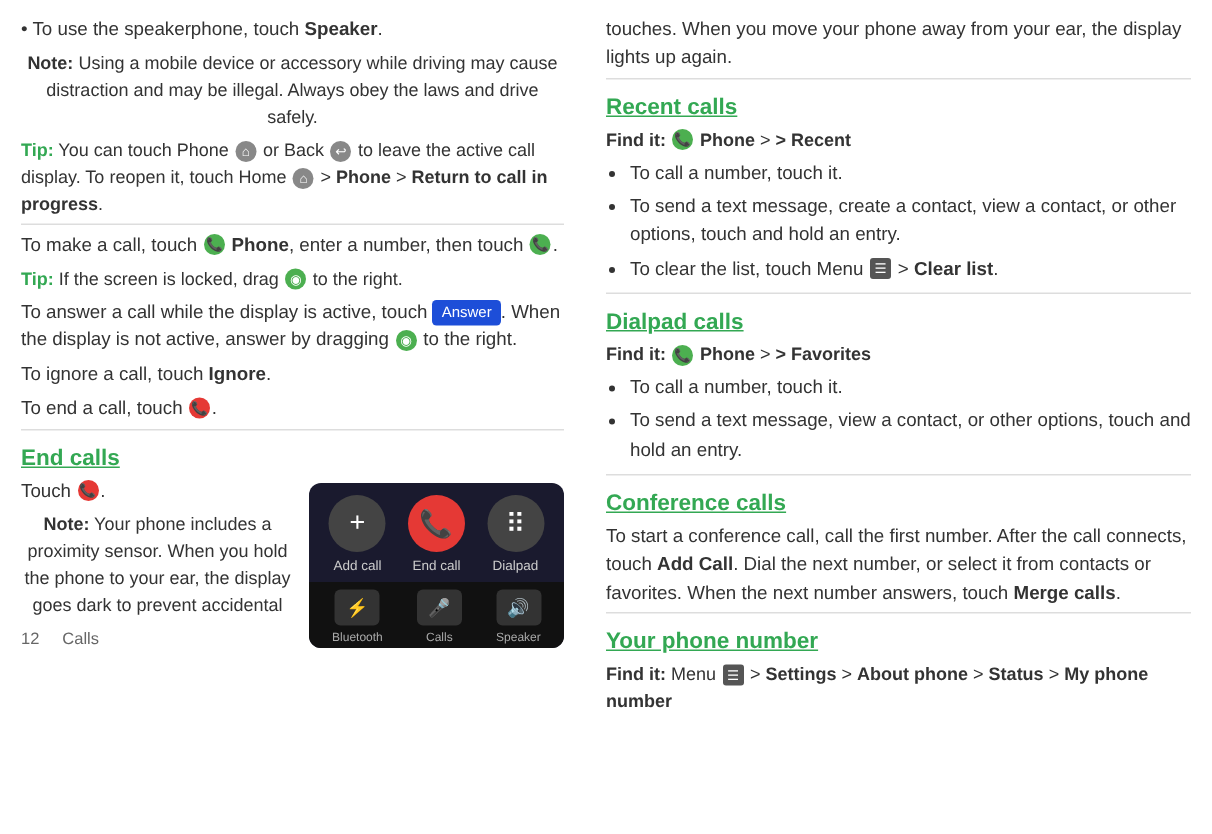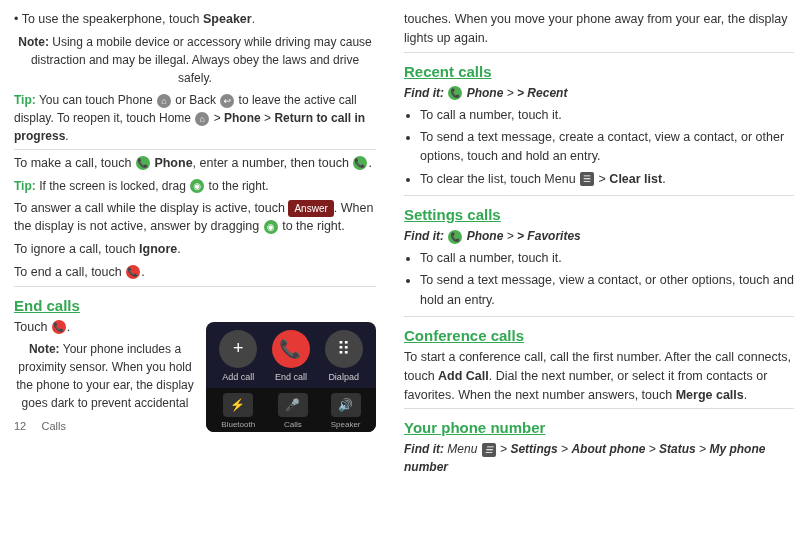--- a/index.html
+++ b/index.html
@@ -38,7 +38,6 @@
     .find-it {
       font-size: 12px;
       margin-bottom: 4px;
-      font-style: italic;
     }
 
     .find-it strong {

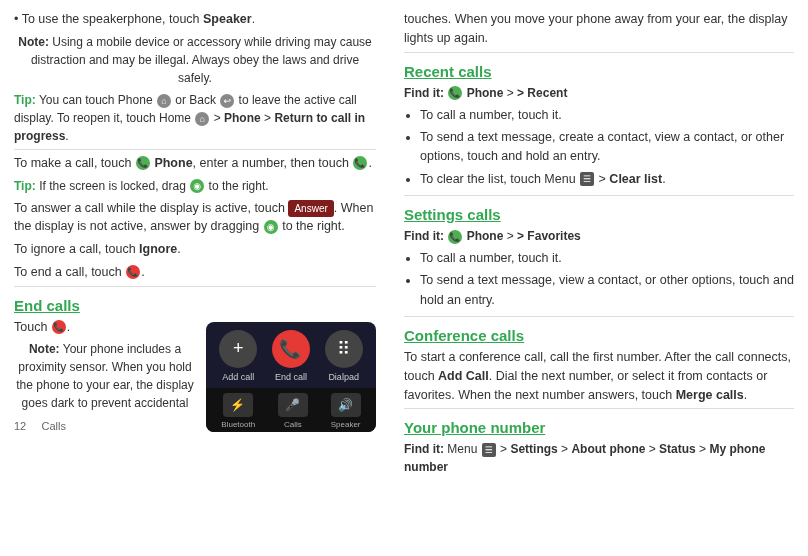--- a/index.html
+++ b/index.html
@@ -174,7 +174,7 @@
 
     .inline-btn {
       display: inline-block;
-      background: #7f1d1d;
+      background: #1d4ed8;
       color: white;
       font-size: 10px;
       padding: 1px 6px;

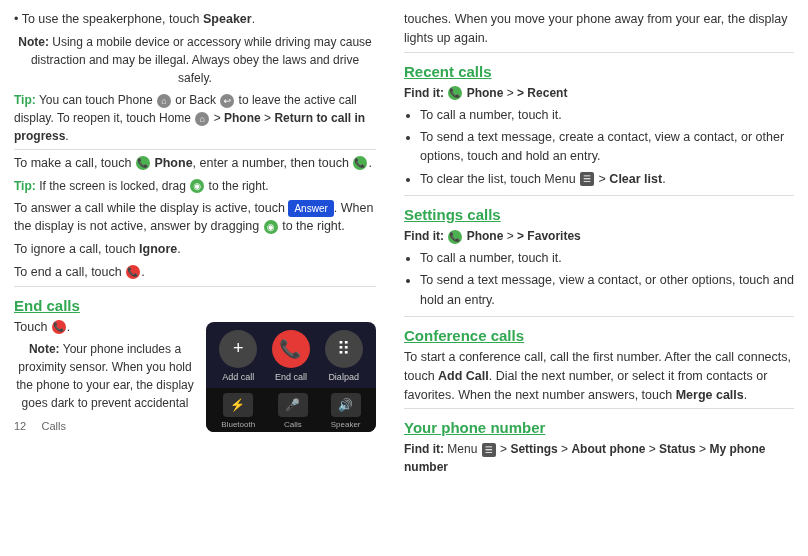--- a/index.html
+++ b/index.html
@@ -333,7 +333,7 @@
 
   <div class="divider"></div>
 
-  <div class="section-heading">Settings calls</div>
+  <div class="section-heading">Dialpad calls</div>
 
   <p class="find-it">
     <strong>Find it:</strong>

